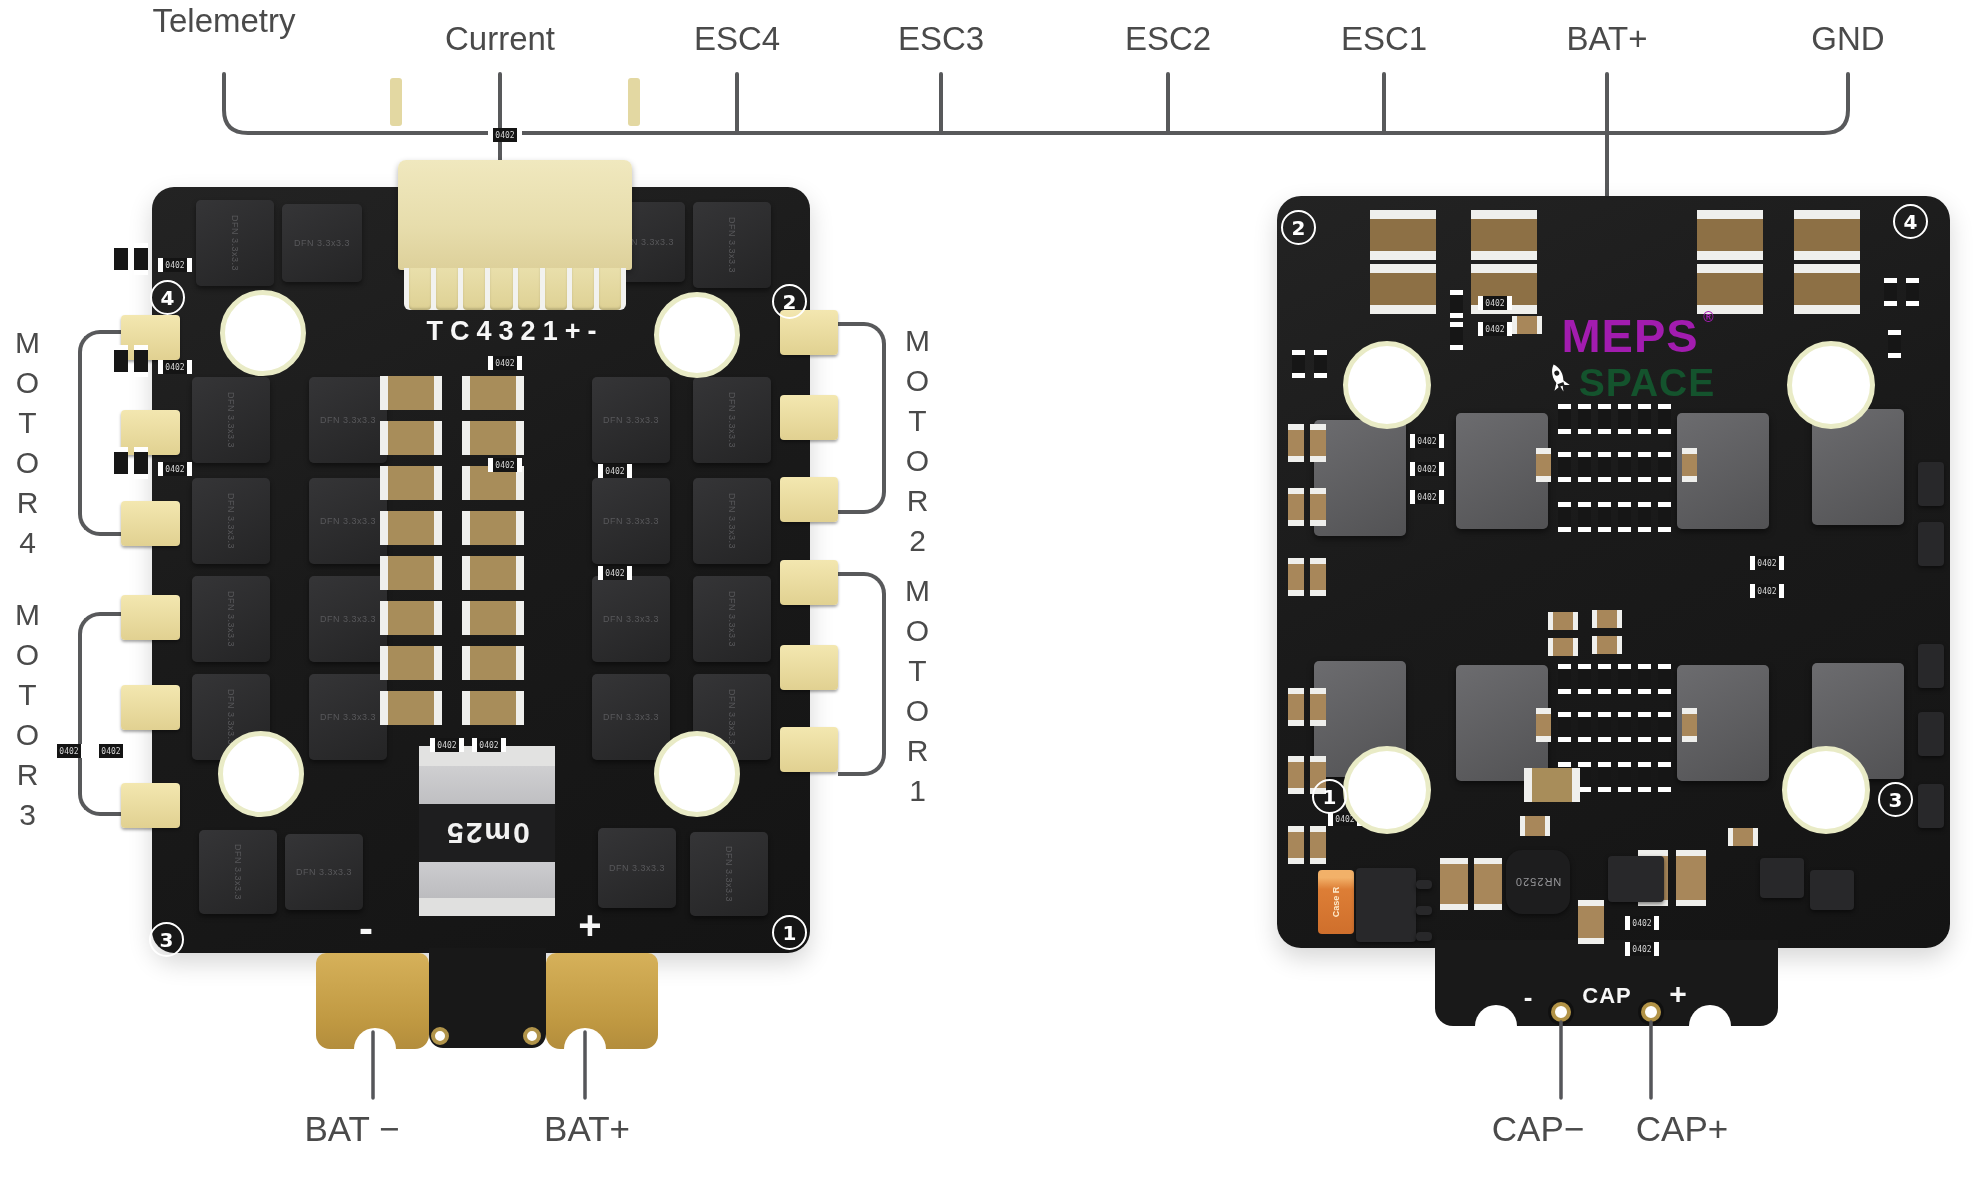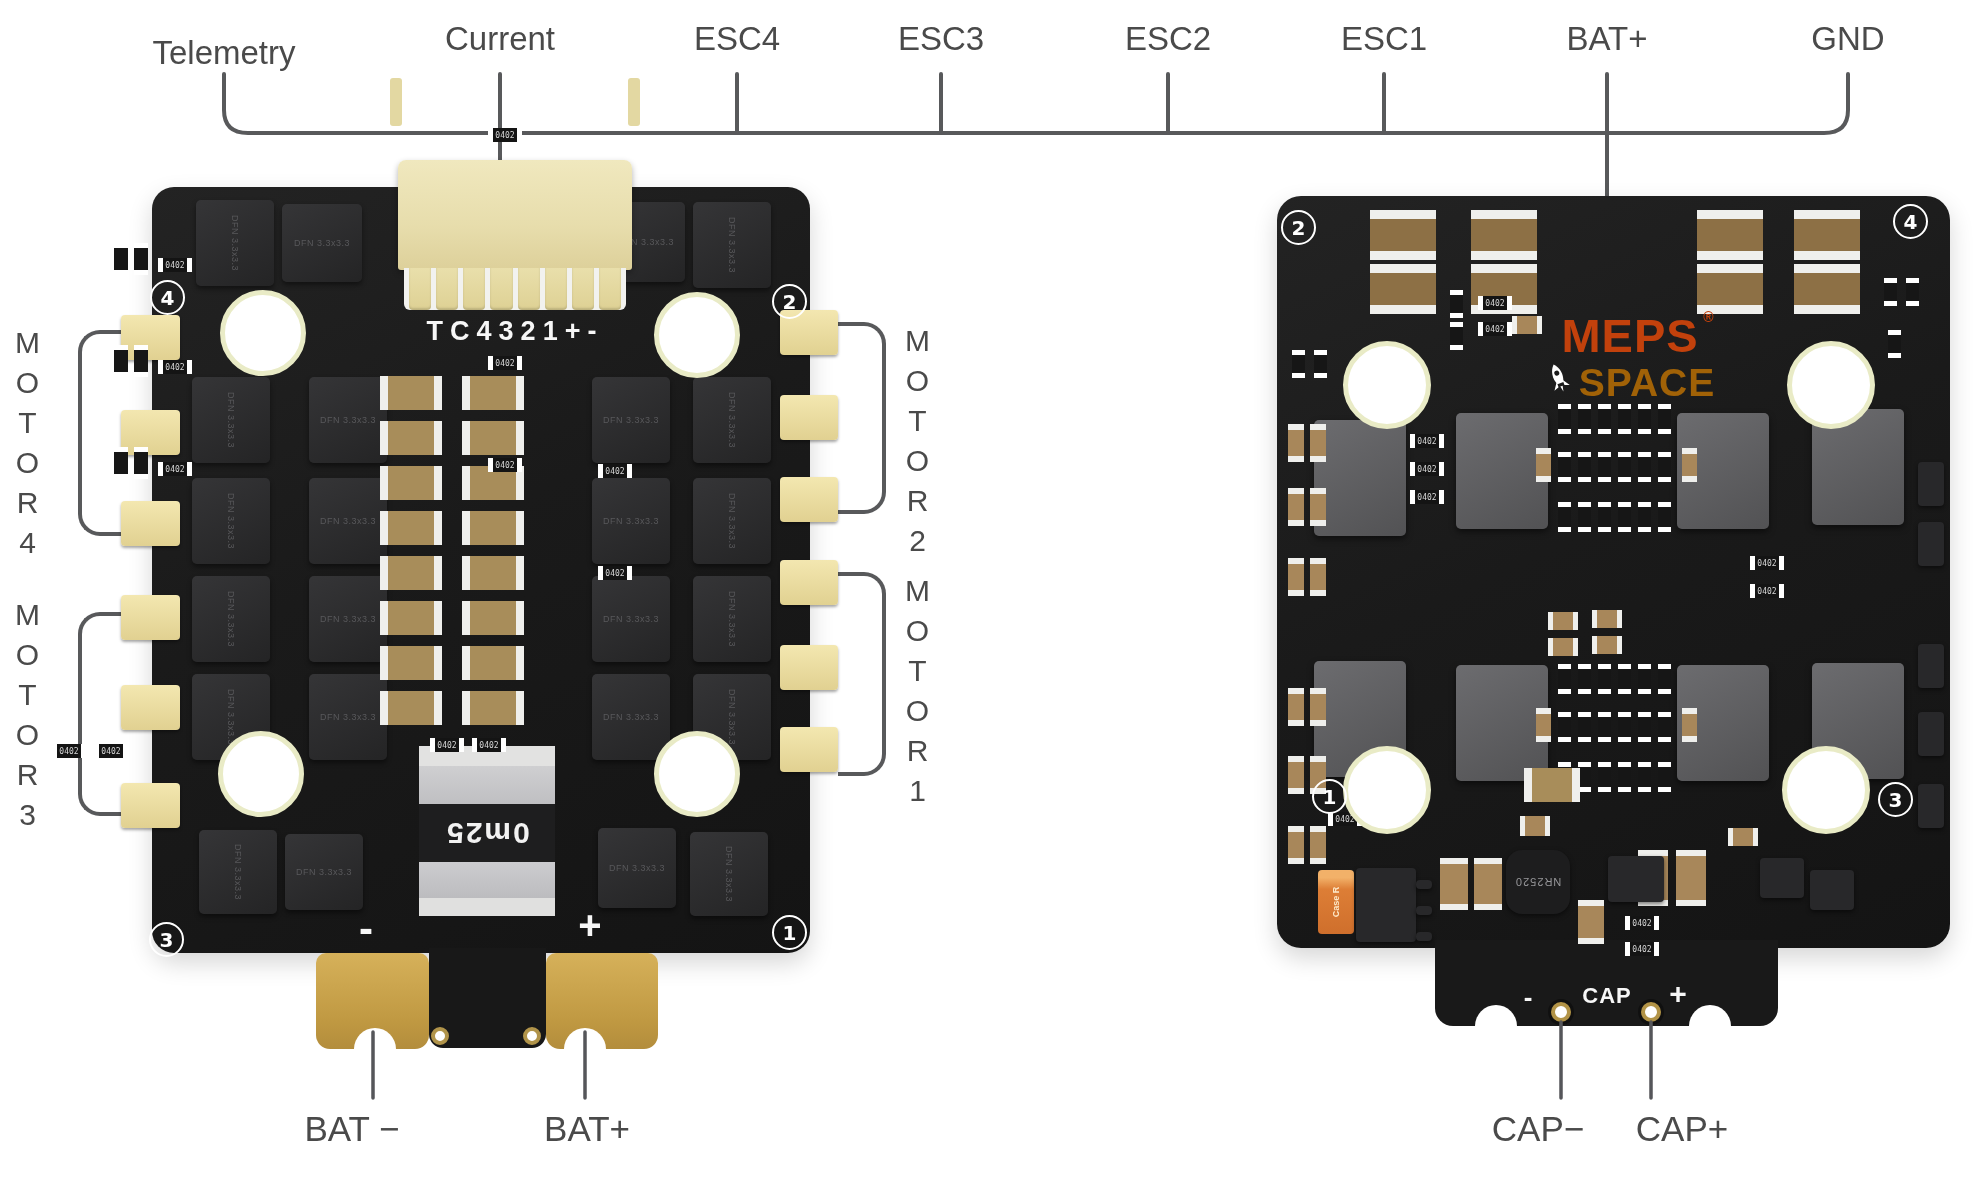--- a/index.html
+++ b/index.html
@@ -85,7 +85,7 @@
     <path d="M224 74 V110 Q224 133 248 133 H1824 Q1848 133 1848 110 V74" fill="none" stroke="#58595b" stroke-width="4" stroke-linecap="round"></path>
     <path d="M500 74 V170 M737 74 V133 M941 74 V133 M1168 74 V133 M1384 74 V133 M1607 74 V204" fill="none" stroke="#58595b" stroke-width="4" stroke-linecap="round"></path>
   </svg>
-  <span class="toplabel" style="left:224px;top:52px">Telemetry</span>
+  <span class="toplabel" style="left:224px;top:20px">Telemetry</span>
   <span class="toplabel" style="left:500px;top:38px">Current</span>
   <span class="toplabel" style="left:737px;top:38px">ESC4</span>
   <span class="toplabel" style="left:941px;top:38px">ESC3</span>

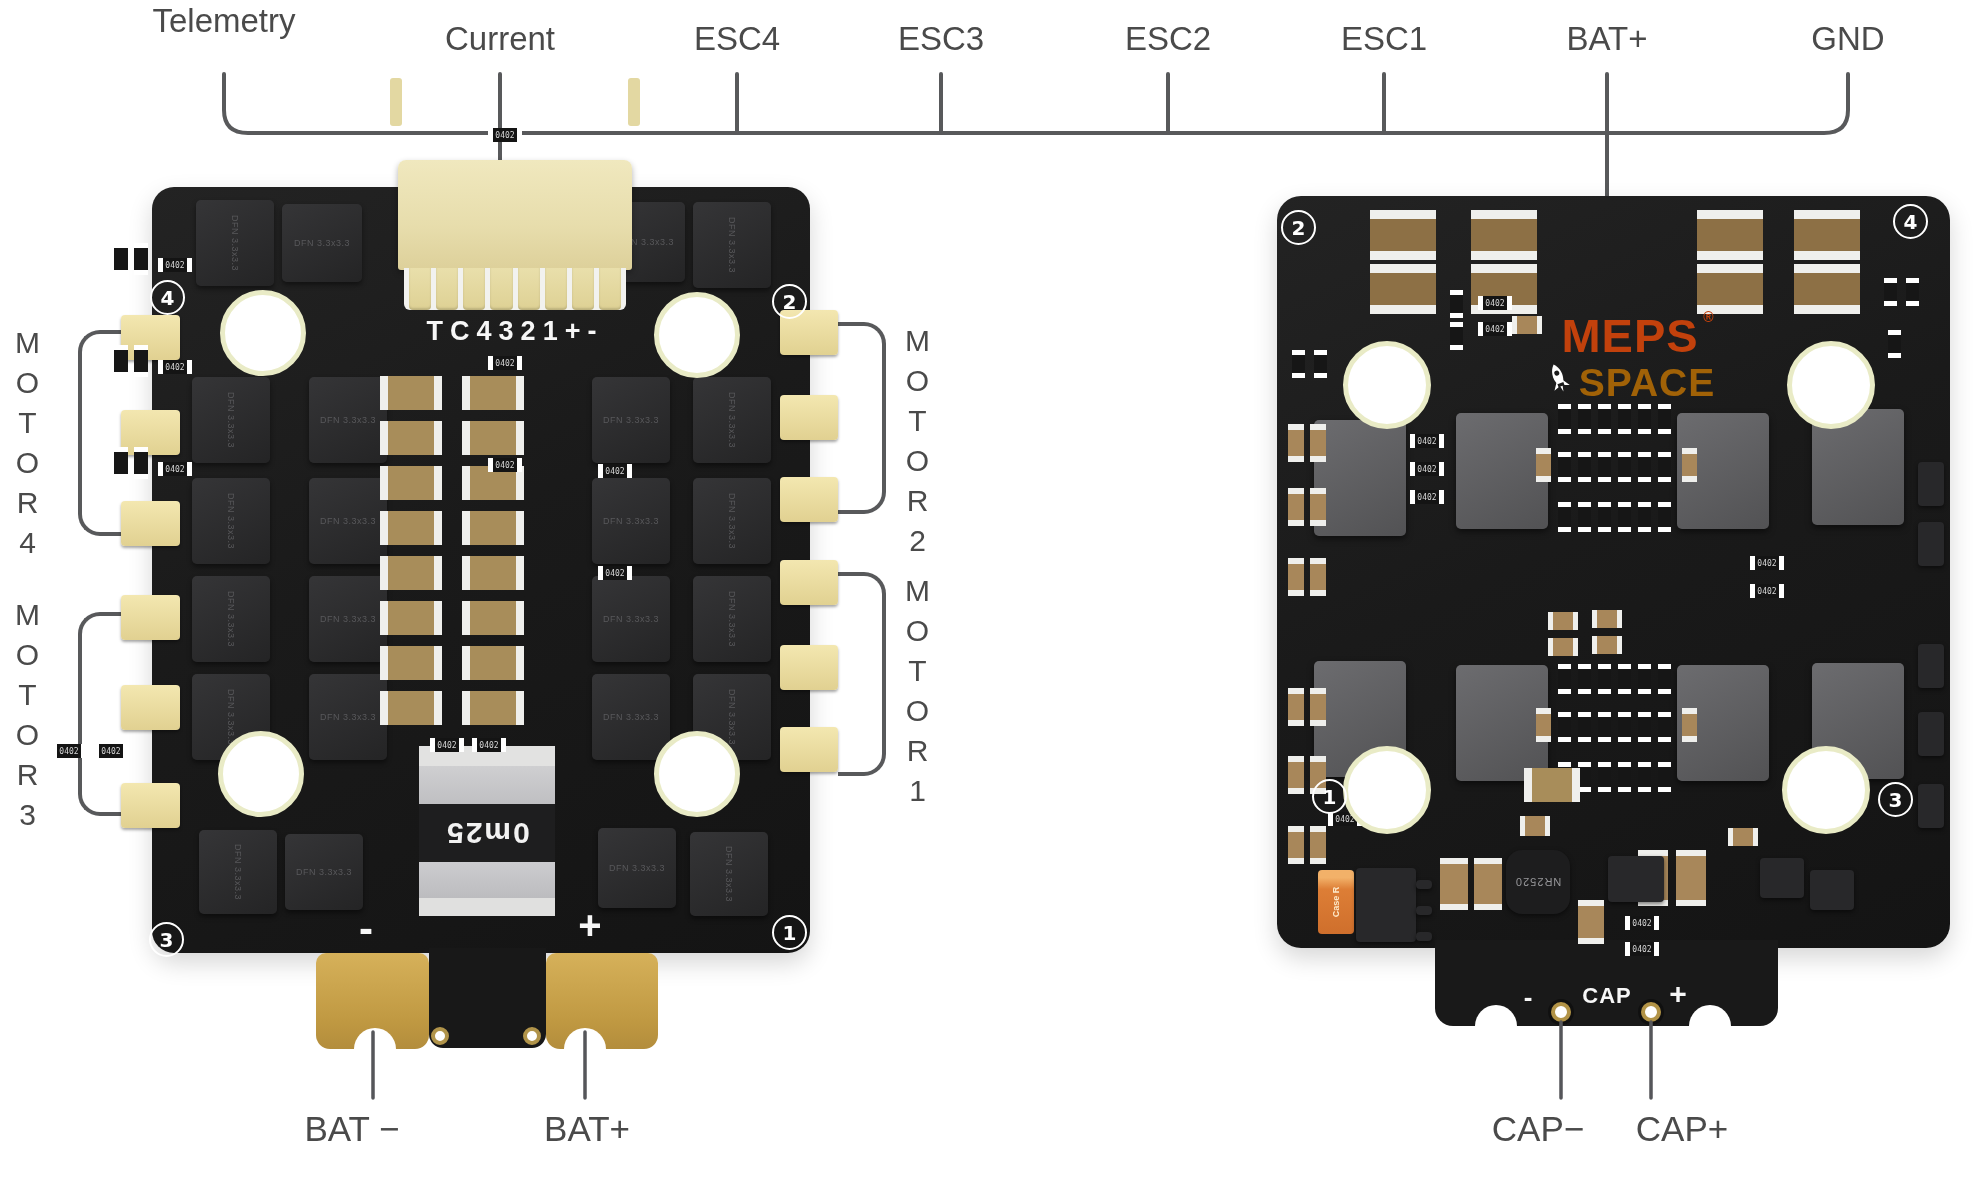--- a/index.html
+++ b/index.html
@@ -71,7 +71,7 @@
               justify-content:center;background:#1e1e1f;}
   #shunt .txt span{font:700 30px "Liberation Sans",sans-serif;color:#f2f2f2;transform:rotate(180deg);letter-spacing:2px;}
   #logo{position:absolute;left:1510px;top:312px;width:240px;display:flex;flex-direction:column;align-items:center;z-index:8;}
-  #logo .l1{font:800 47px/1 "Liberation Sans",sans-serif;color:#c2410c;letter-spacing:1px;position:relative;}
+  #logo .l1{font:800 47px/1 "Liberation Sans",sans-serif;color:#a21caf;letter-spacing:1px;position:relative;}
   #logo .l1 sup{font-size:14px;position:absolute;top:-2px;right:-16px;}
   #logo .l2row{display:flex;align-items:center;gap:4px;margin-top:3px;}
   #logo .l2{font:800 39px/1 "Liberation Sans",sans-serif;color:#a16207;letter-spacing:1px;}

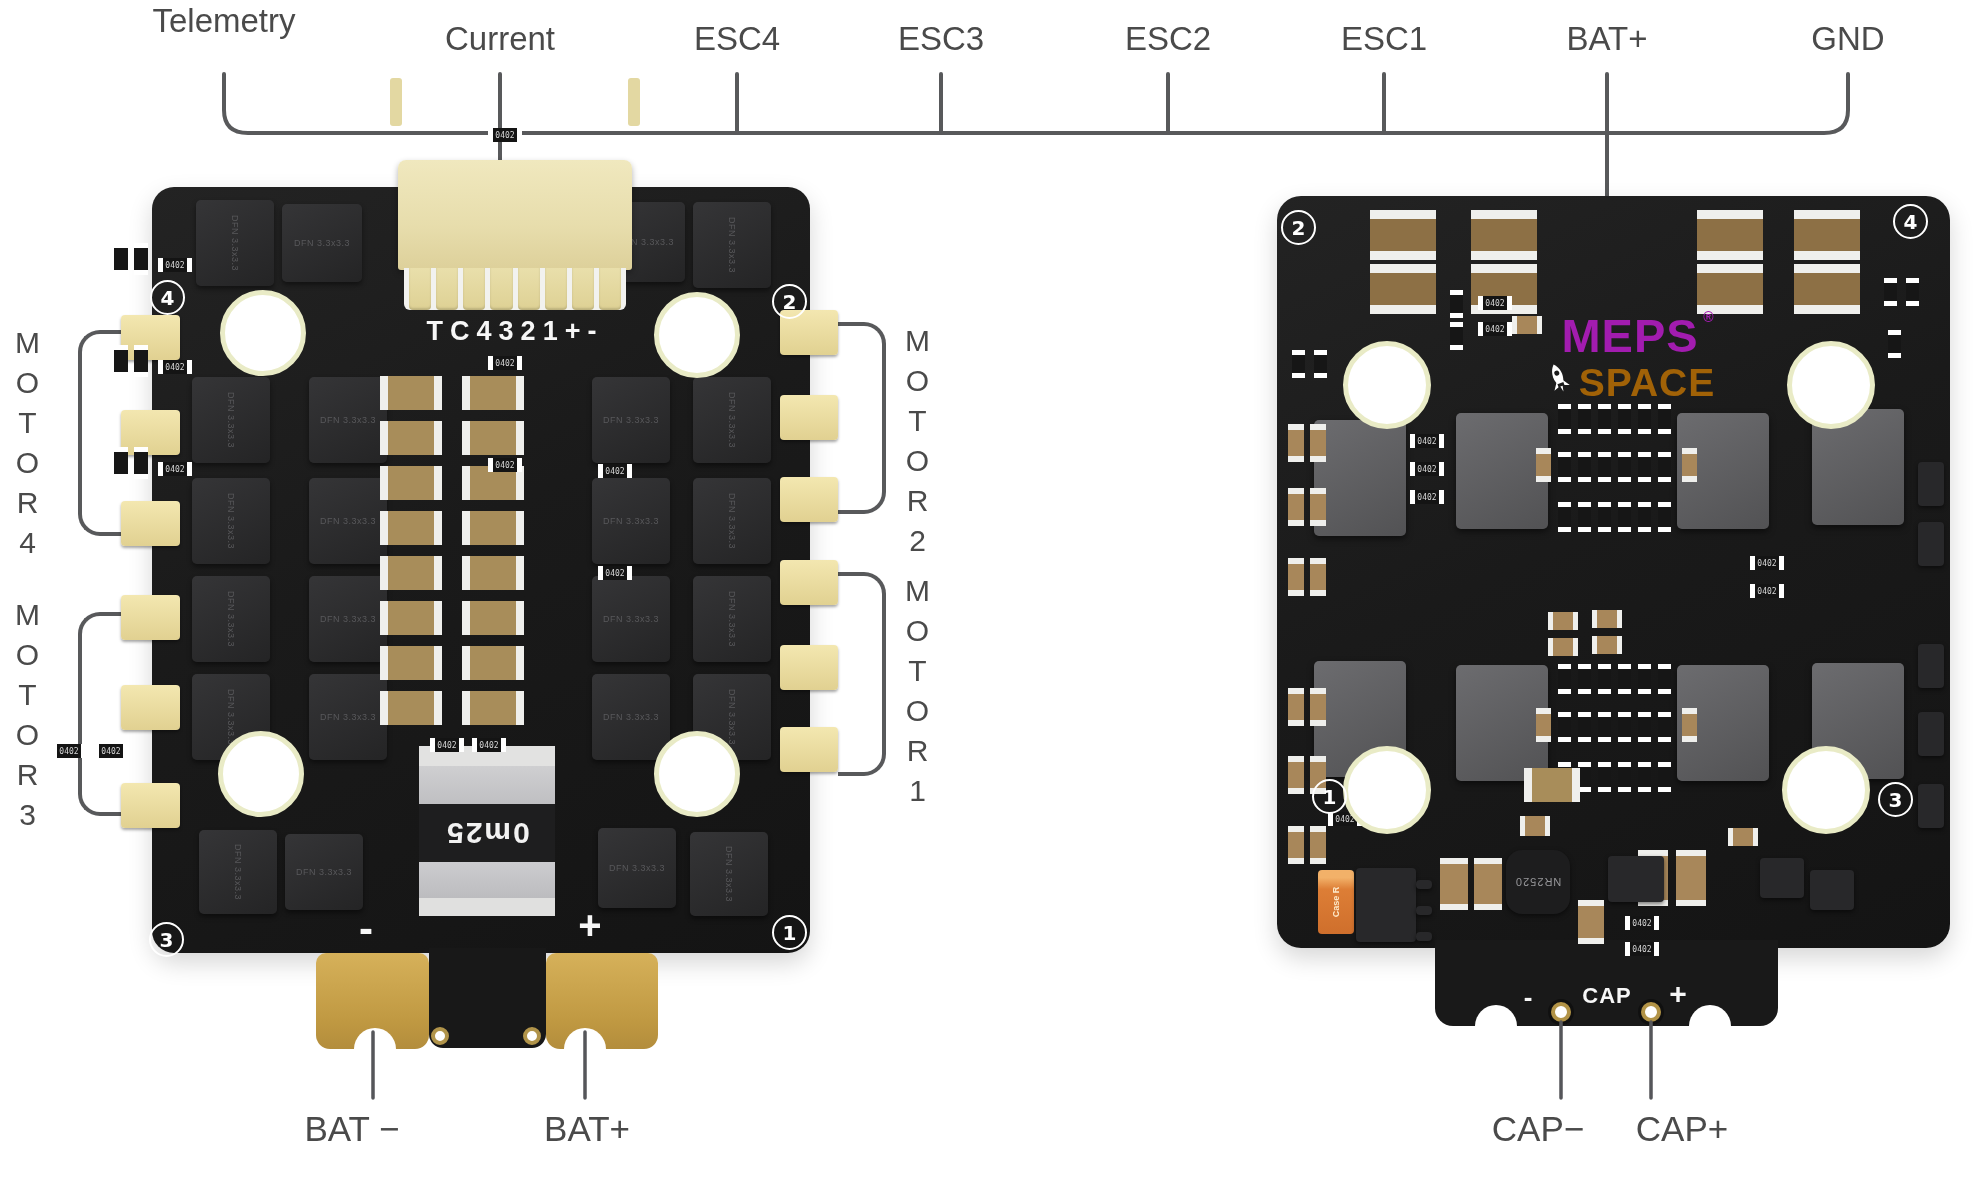--- a/index.html
+++ b/index.html
@@ -74,7 +74,7 @@
   #logo .l1{font:800 47px/1 "Liberation Sans",sans-serif;color:#a21caf;letter-spacing:1px;position:relative;}
   #logo .l1 sup{font-size:14px;position:absolute;top:-2px;right:-16px;}
   #logo .l2row{display:flex;align-items:center;gap:4px;margin-top:3px;}
-  #logo .l2{font:800 39px/1 "Liberation Sans",sans-serif;color:#a16207;letter-spacing:1px;}
+  #logo .l2{font:800 39px/1 "Liberation Sans",sans-serif;color:#14532d;letter-spacing:1px;}
 </style>
 </head>
 <body>

